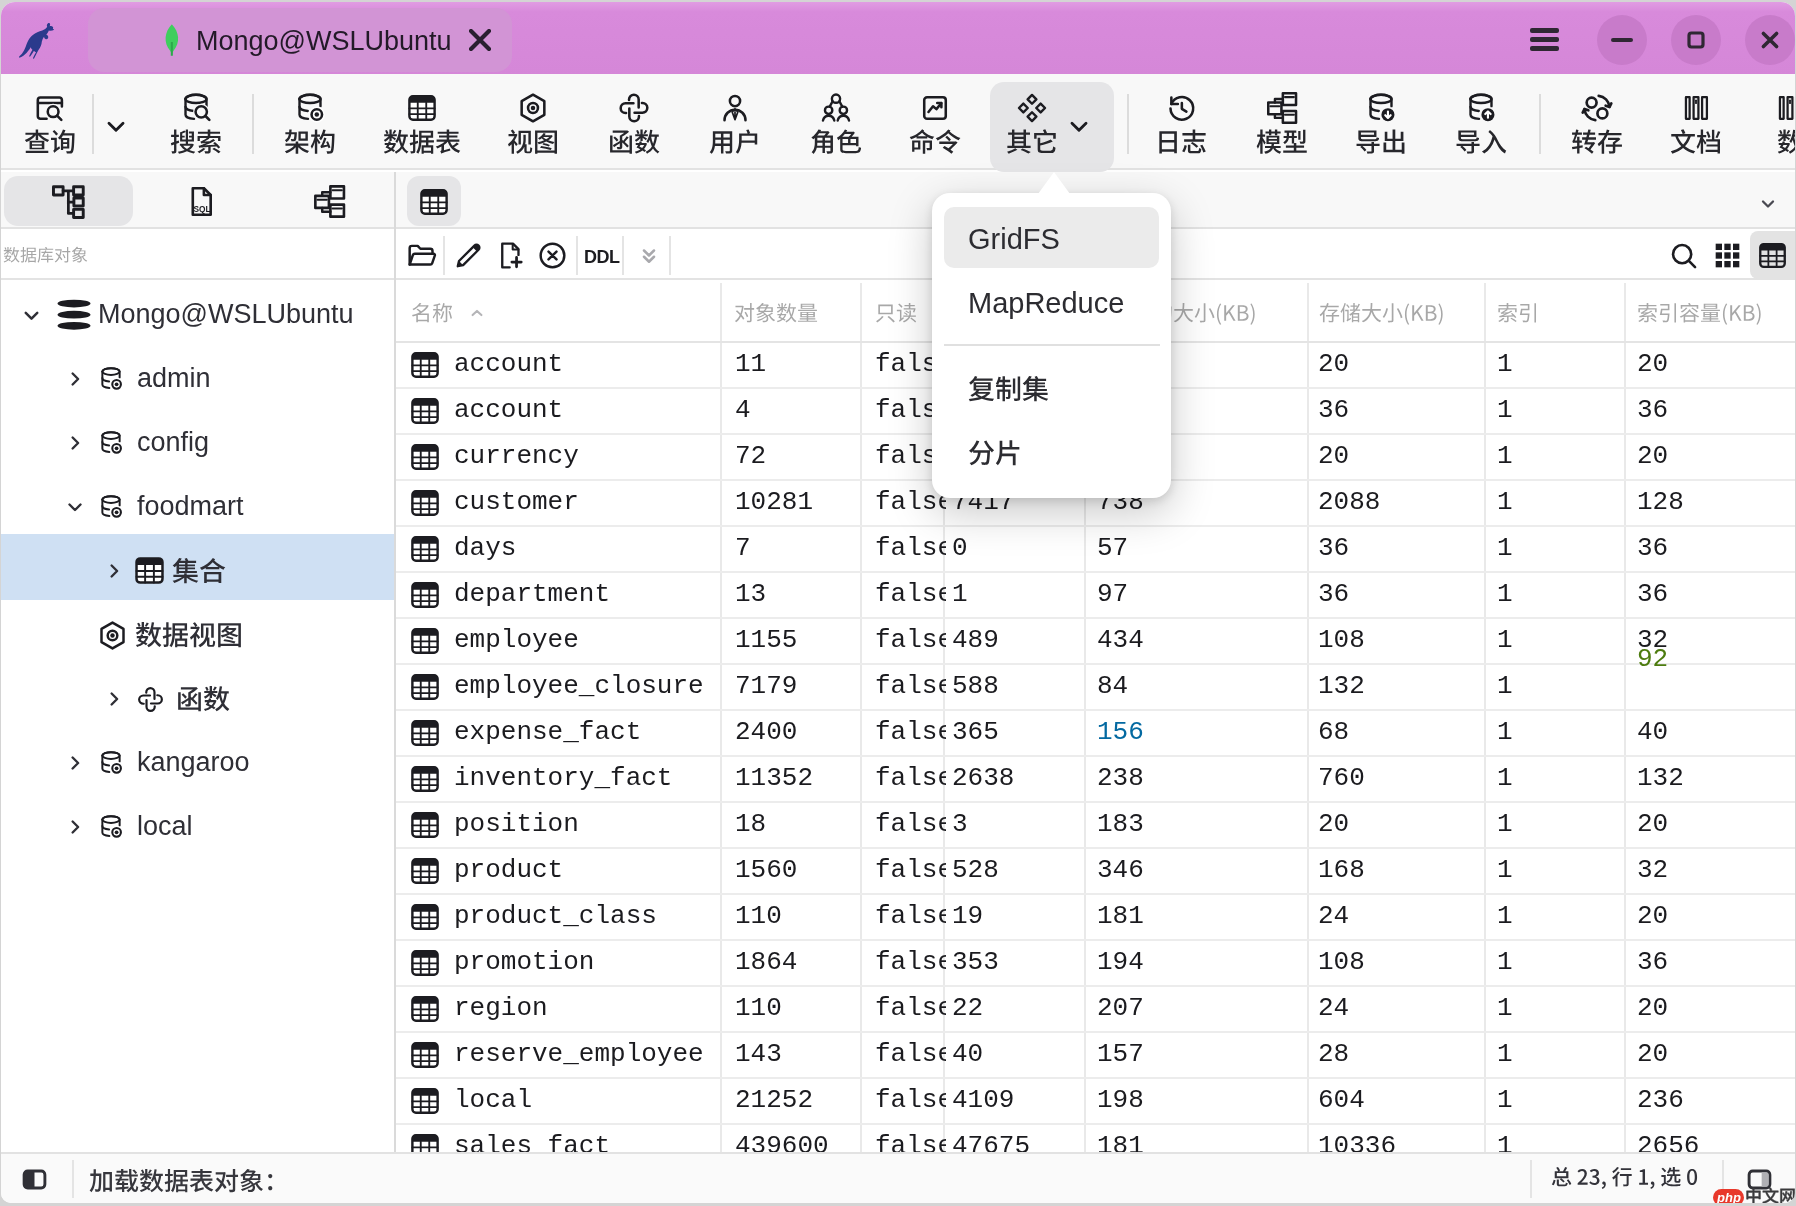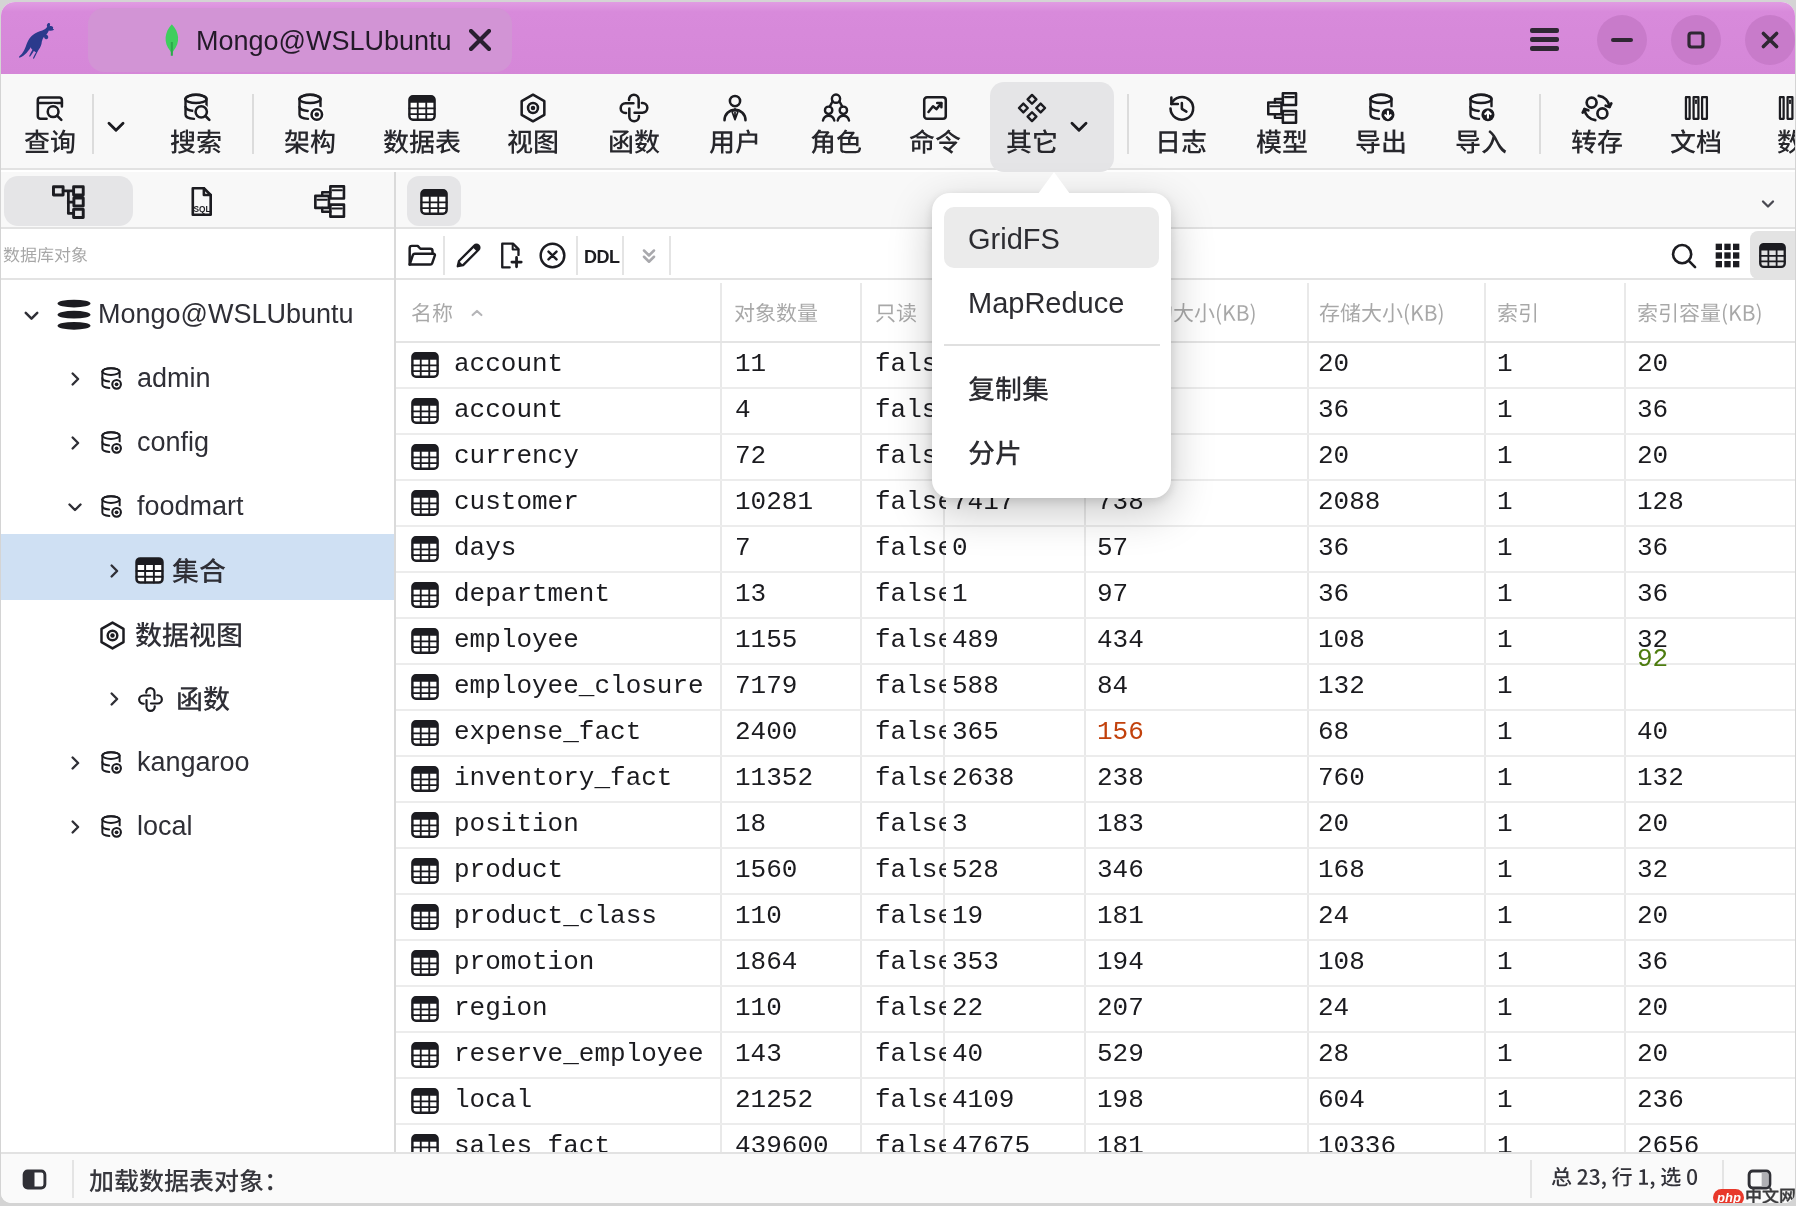--- a/index.html
+++ b/index.html
@@ -464,7 +464,7 @@
 <div style="position:absolute;left:735px;top:716.88px;font:26px 'Liberation Mono',monospace;color:#1b1b1f;line-height:31px">2400</div>
 <div style="position:absolute;left:875px;top:717px;width:71px;height:32px;overflow:hidden;font:26px 'Liberation Mono',monospace;color:#1b1b1f;line-height:31px">false</div>
 <div style="position:absolute;left:952px;top:716.88px;font:26px 'Liberation Mono',monospace;color:#1b1b1f;line-height:31px">365</div>
-<div style="position:absolute;left:1097px;top:716.88px;font:26px 'Liberation Mono',monospace;color:#c2410c;line-height:31px">156</div>
+<div style="position:absolute;left:1097px;top:716.88px;font:26px 'Liberation Mono',monospace;color:#0369a1;line-height:31px">156</div>
 <div style="position:absolute;left:1318px;top:716.88px;font:26px 'Liberation Mono',monospace;color:#1b1b1f;line-height:31px">68</div>
 <div style="position:absolute;left:1497px;top:716.88px;font:26px 'Liberation Mono',monospace;color:#1b1b1f;line-height:31px">1</div>
 <div style="position:absolute;left:1637px;top:716.88px;font:26px 'Liberation Mono',monospace;color:#1b1b1f;line-height:31px">40</div>

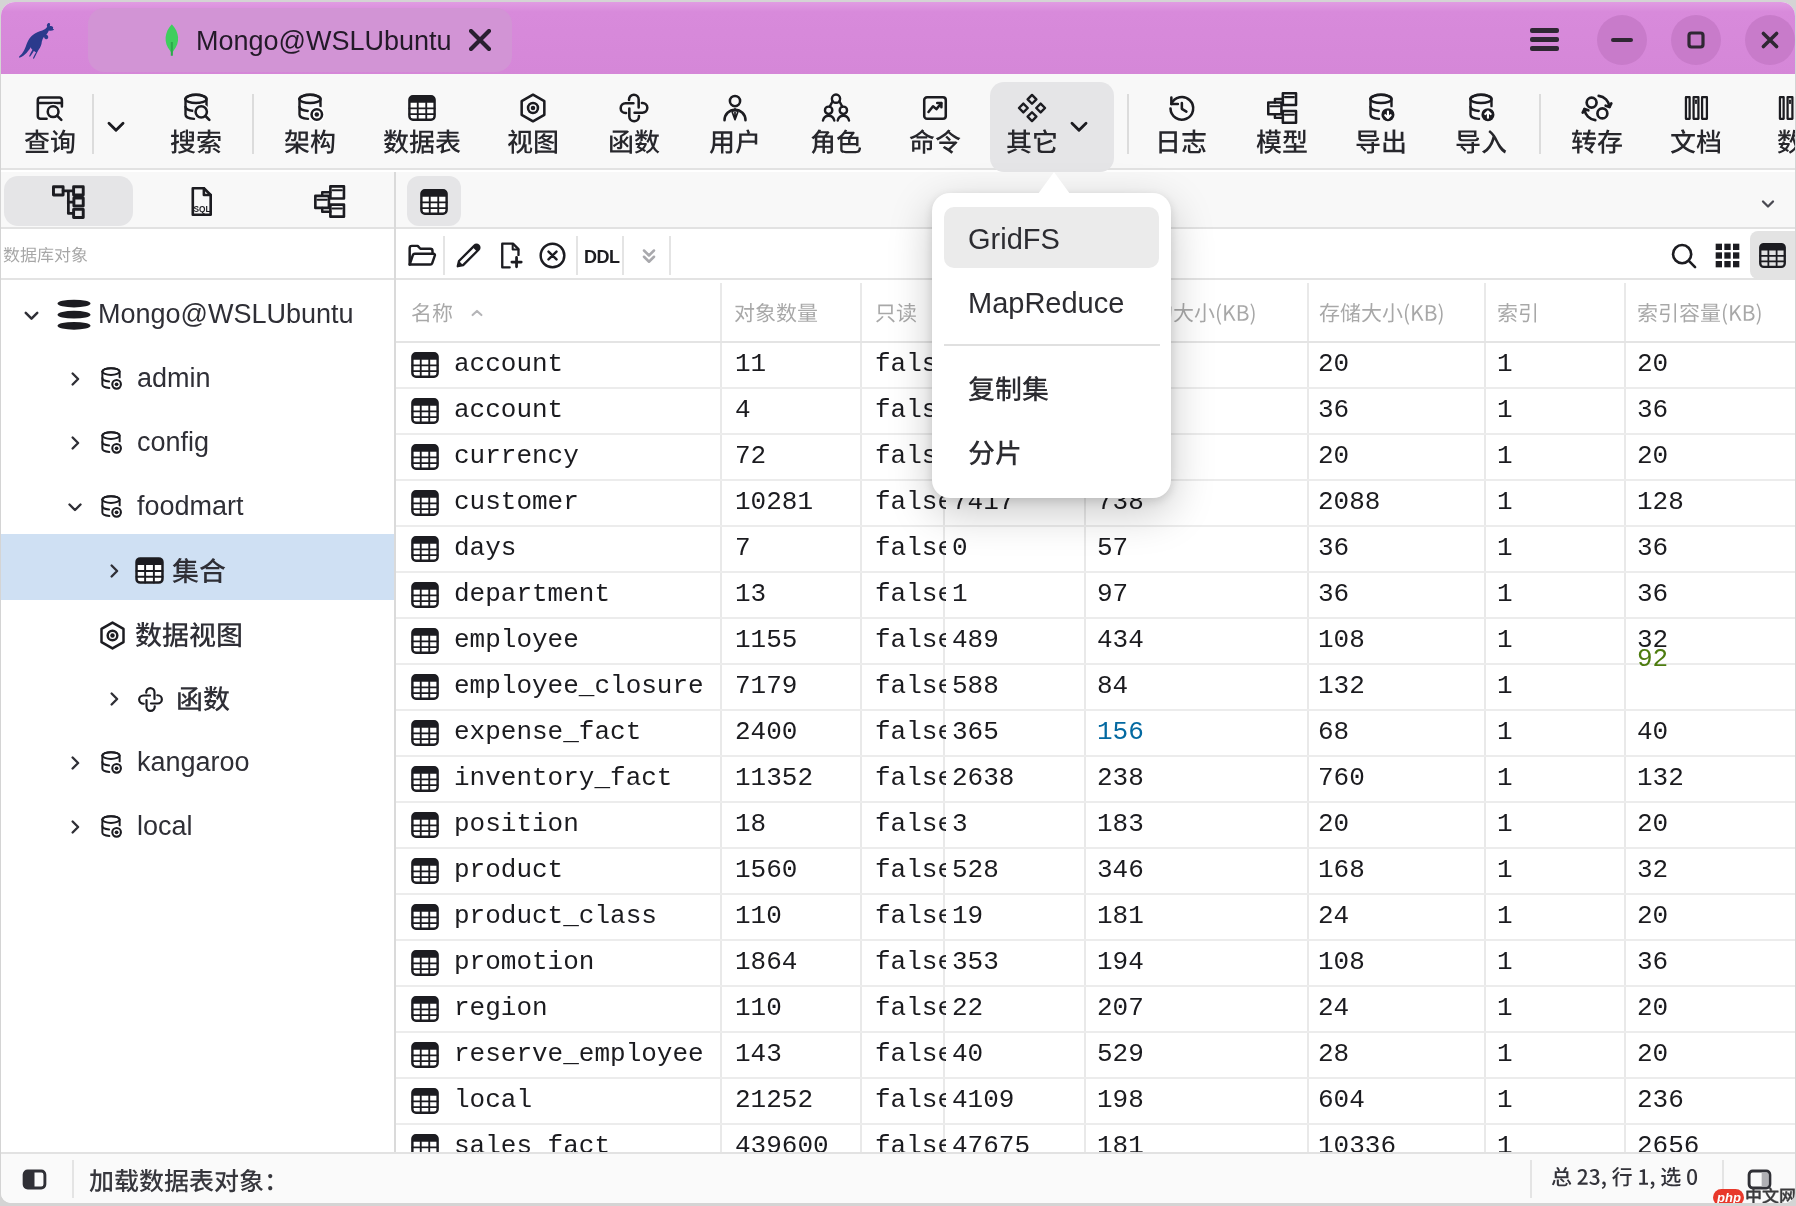--- a/index.html
+++ b/index.html
@@ -562,7 +562,7 @@
 <div style="position:absolute;left:735px;top:1038.88px;font:26px 'Liberation Mono',monospace;color:#1b1b1f;line-height:31px">143</div>
 <div style="position:absolute;left:875px;top:1039px;width:71px;height:32px;overflow:hidden;font:26px 'Liberation Mono',monospace;color:#1b1b1f;line-height:31px">false</div>
 <div style="position:absolute;left:952px;top:1038.88px;font:26px 'Liberation Mono',monospace;color:#1b1b1f;line-height:31px">40</div>
-<div style="position:absolute;left:1097px;top:1038.88px;font:26px 'Liberation Mono',monospace;color:#1b1b1f;line-height:31px">529</div>
+<div style="position:absolute;left:1097px;top:1038.88px;font:26px 'Liberation Mono',monospace;color:#1b1b1f;line-height:31px">157</div>
 <div style="position:absolute;left:1318px;top:1038.88px;font:26px 'Liberation Mono',monospace;color:#1b1b1f;line-height:31px">28</div>
 <div style="position:absolute;left:1497px;top:1038.88px;font:26px 'Liberation Mono',monospace;color:#1b1b1f;line-height:31px">1</div>
 <div style="position:absolute;left:1637px;top:1038.88px;font:26px 'Liberation Mono',monospace;color:#1b1b1f;line-height:31px">20</div>

